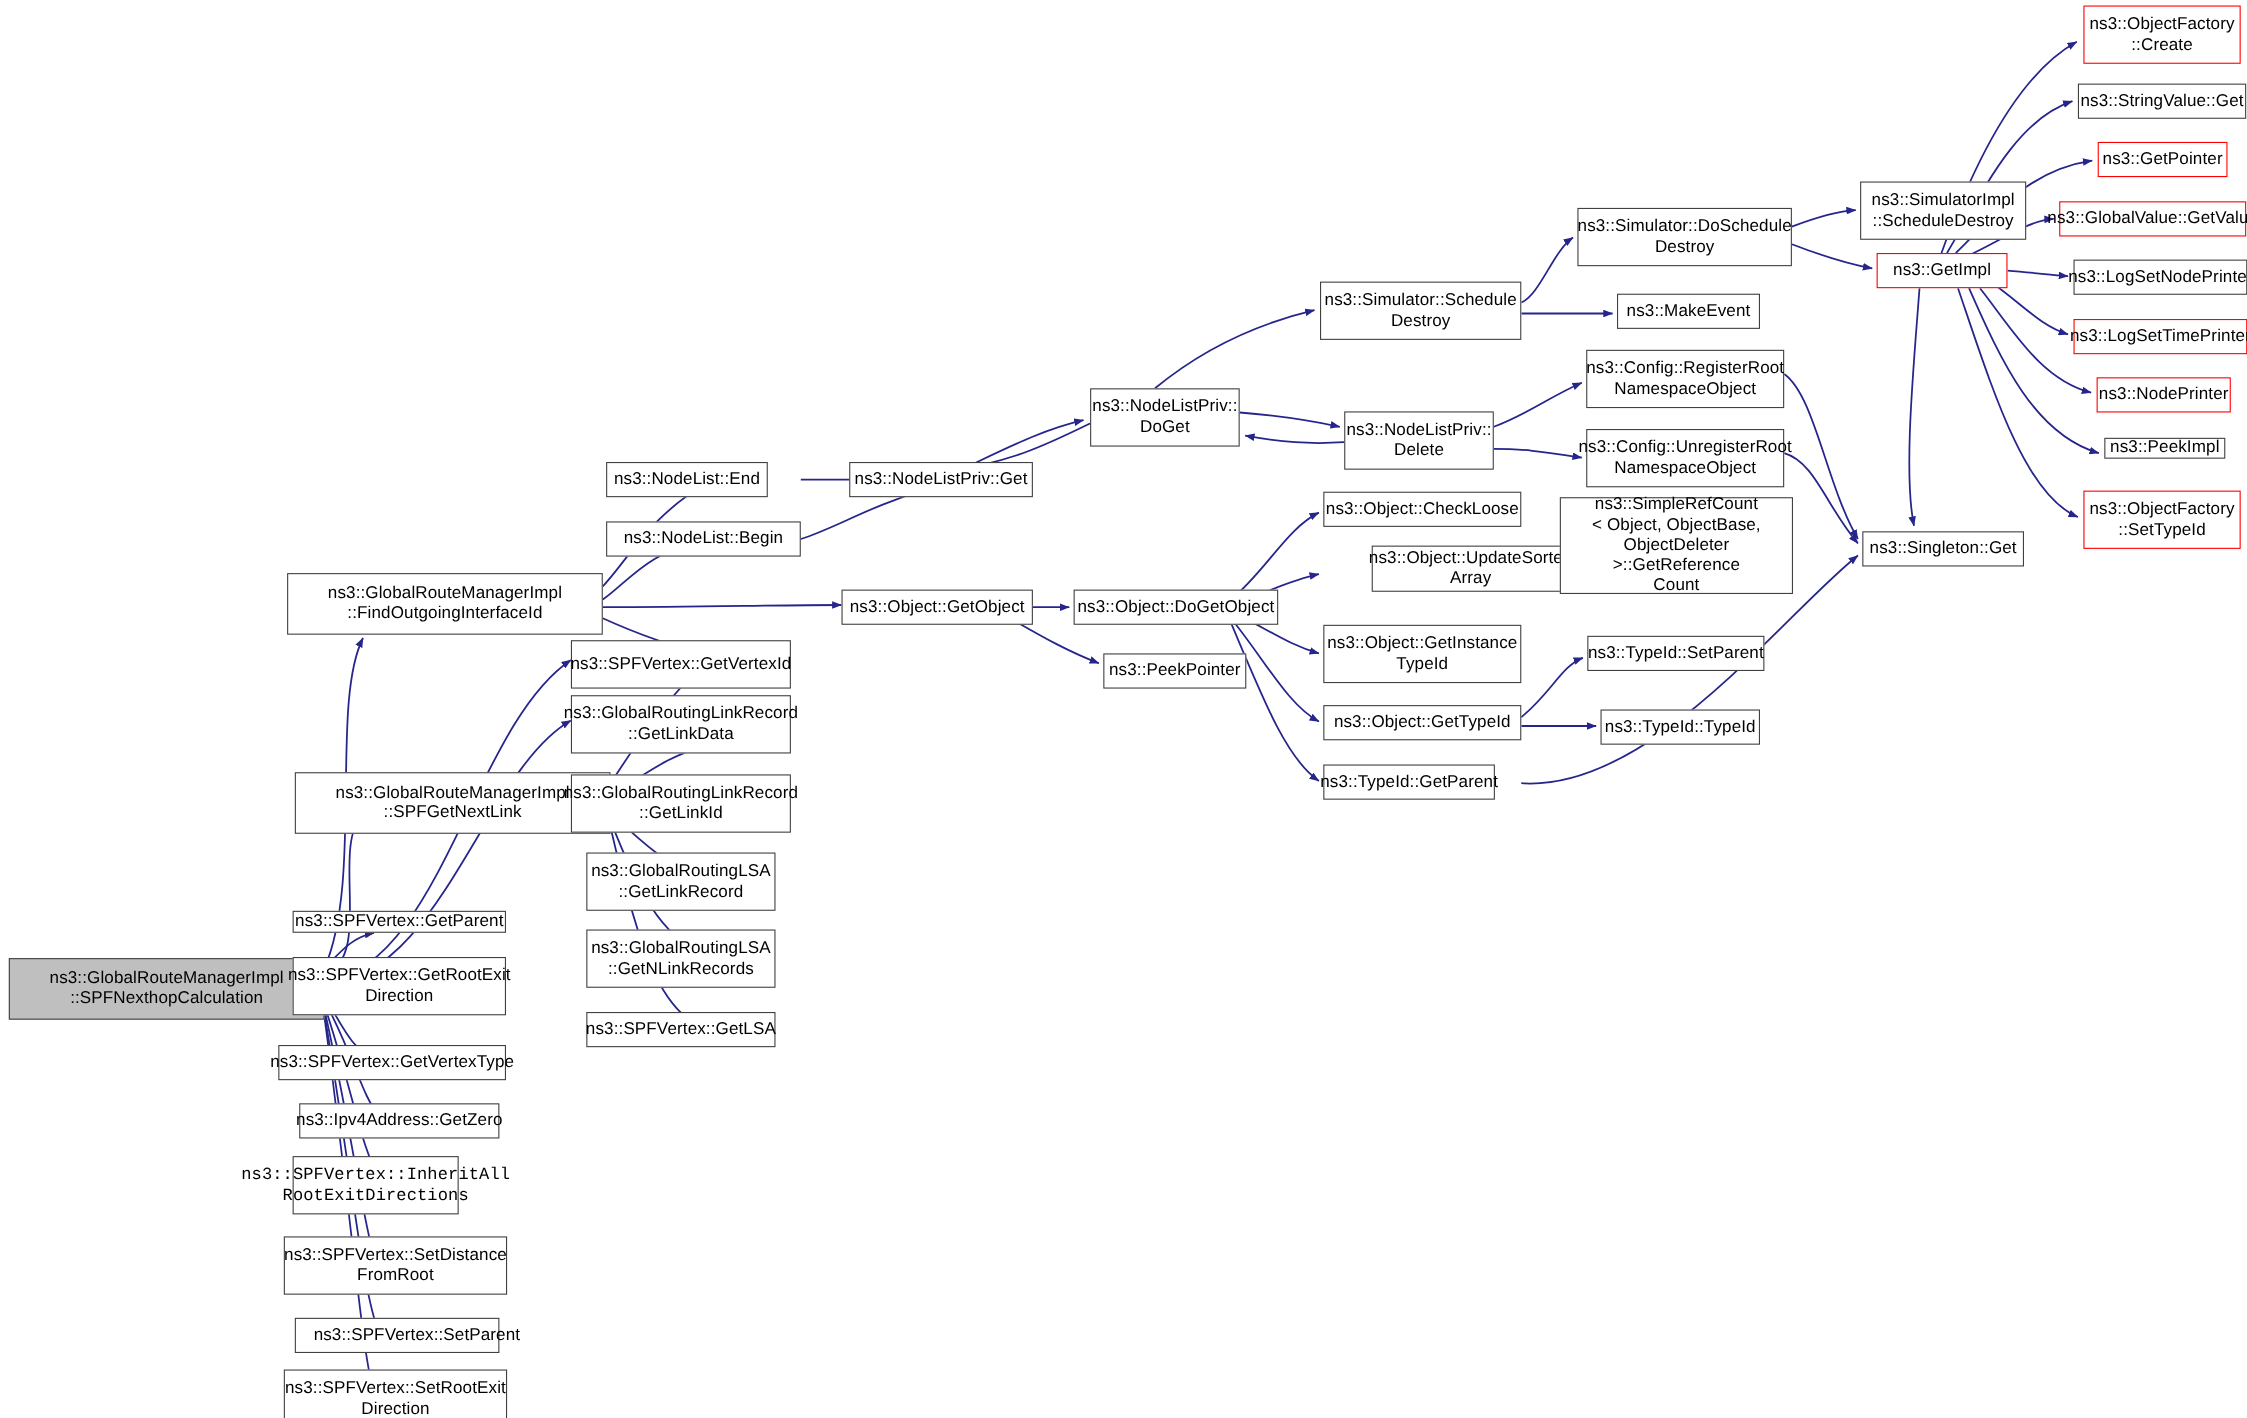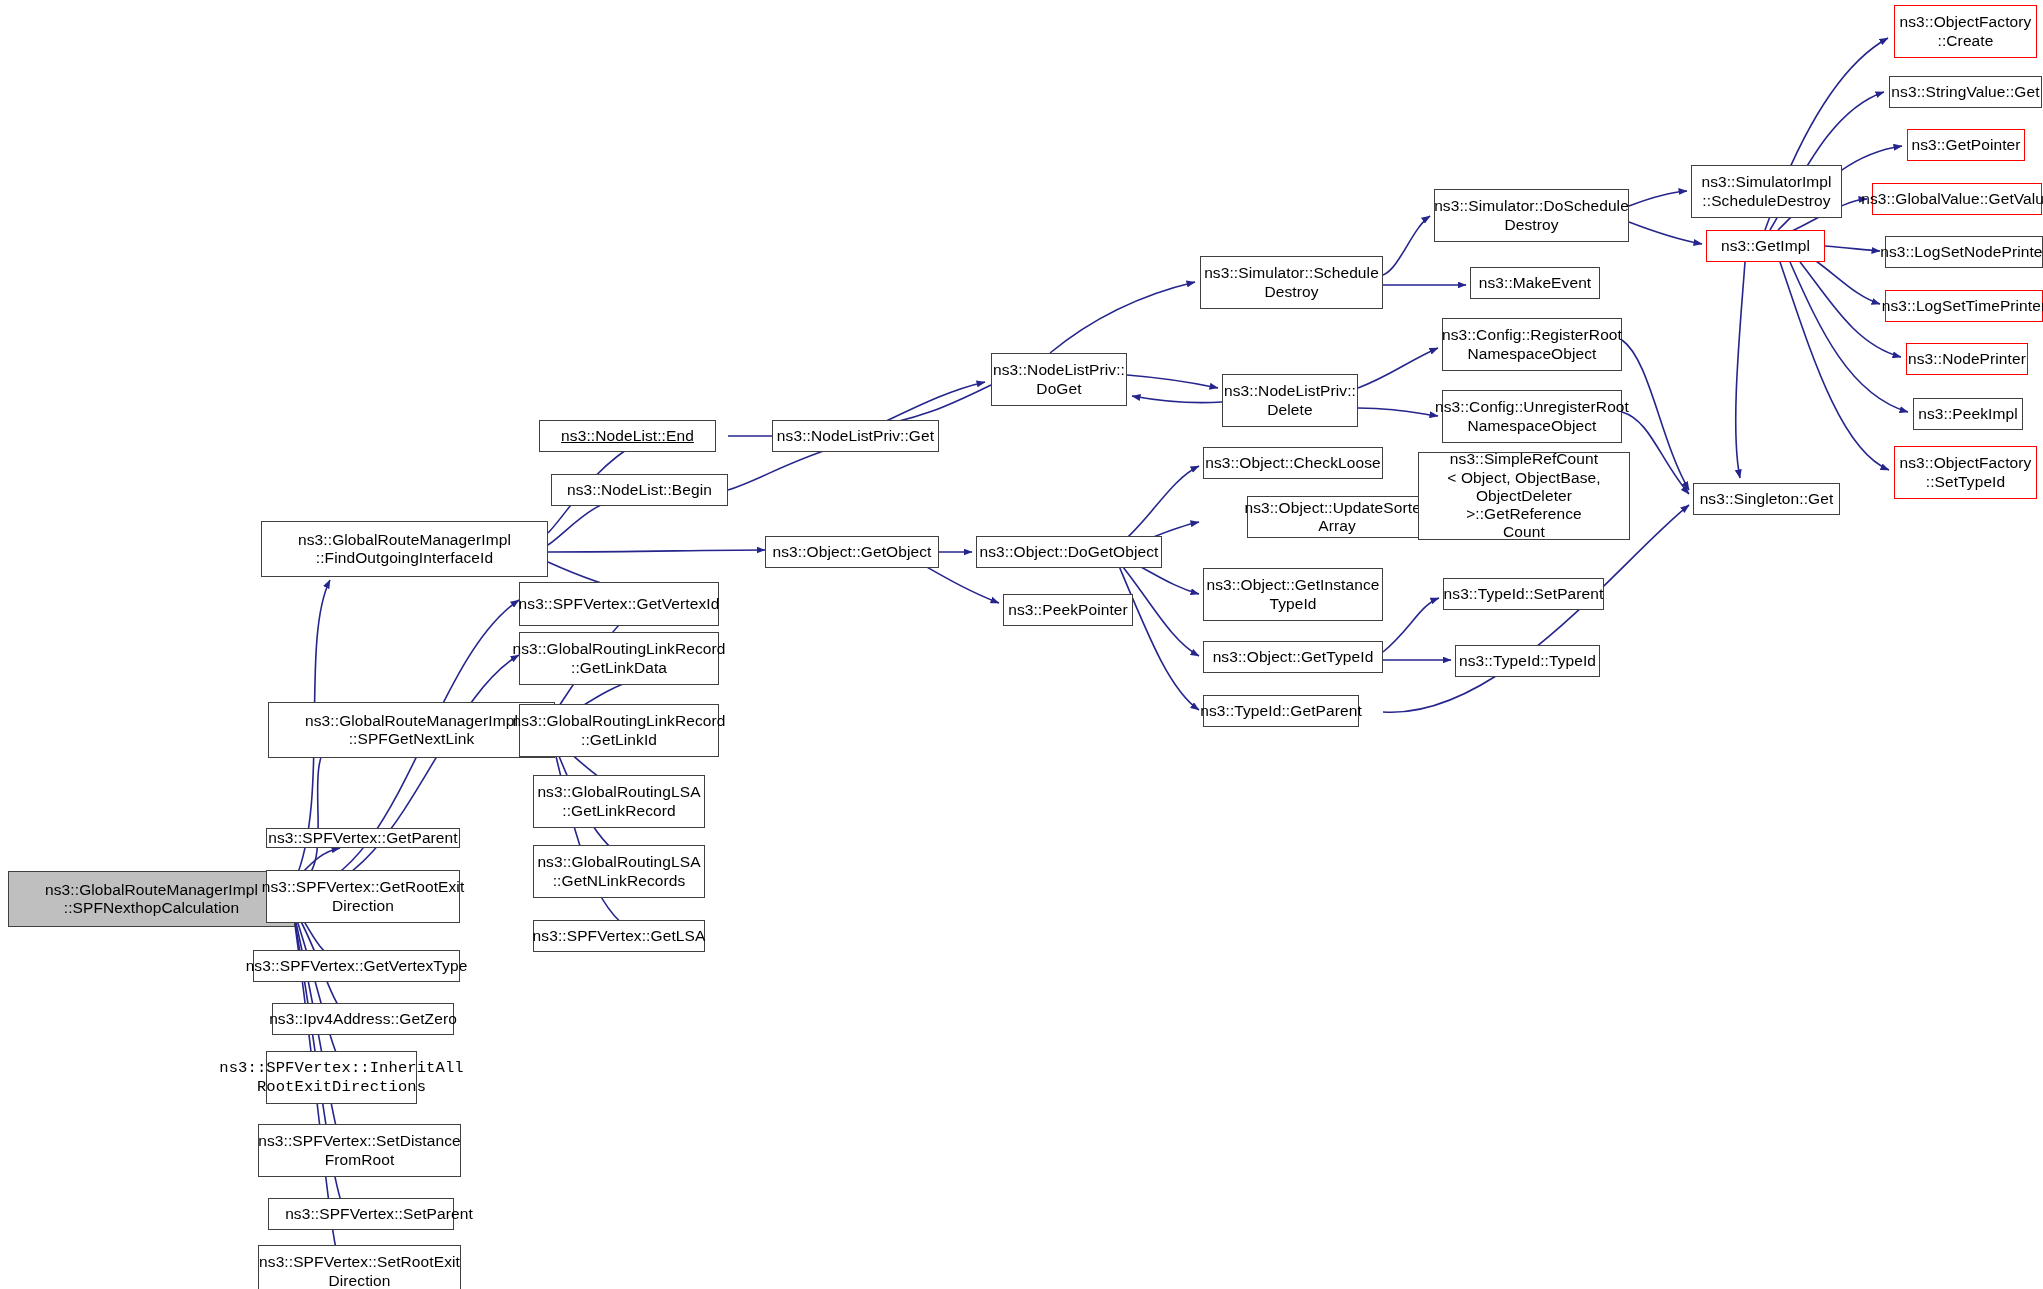--- a/index.html
+++ b/index.html
@@ -192,7 +192,7 @@
       <div class="node" style="left: 1885px; top: 236px; width: 158px; height: 32px;">ns3::LogSetNodePrinter</div>
       <div class="node red" style="left: 1885px; top: 290px; width: 158px; height: 32px;">ns3::LogSetTimePrinter</div>
       <div class="node red" style="left: 1906px; top: 343px; width: 122px; height: 32px;">ns3::NodePrinter</div>
-      <div class="node" style="left: 1913px; top: 398px; width: 110px; height: 32px;">ns3::PeekImpl</div>
+      <div class="node" style="left: 1913px; top: 398px; width: 110px; height: 19px;">ns3::PeekImpl</div>
       <div class="node red" style="left: 1894px; top: 446px; width: 143px; height: 53px;">ns3::ObjectFactory
 ::SetTypeId</div>
     </div>

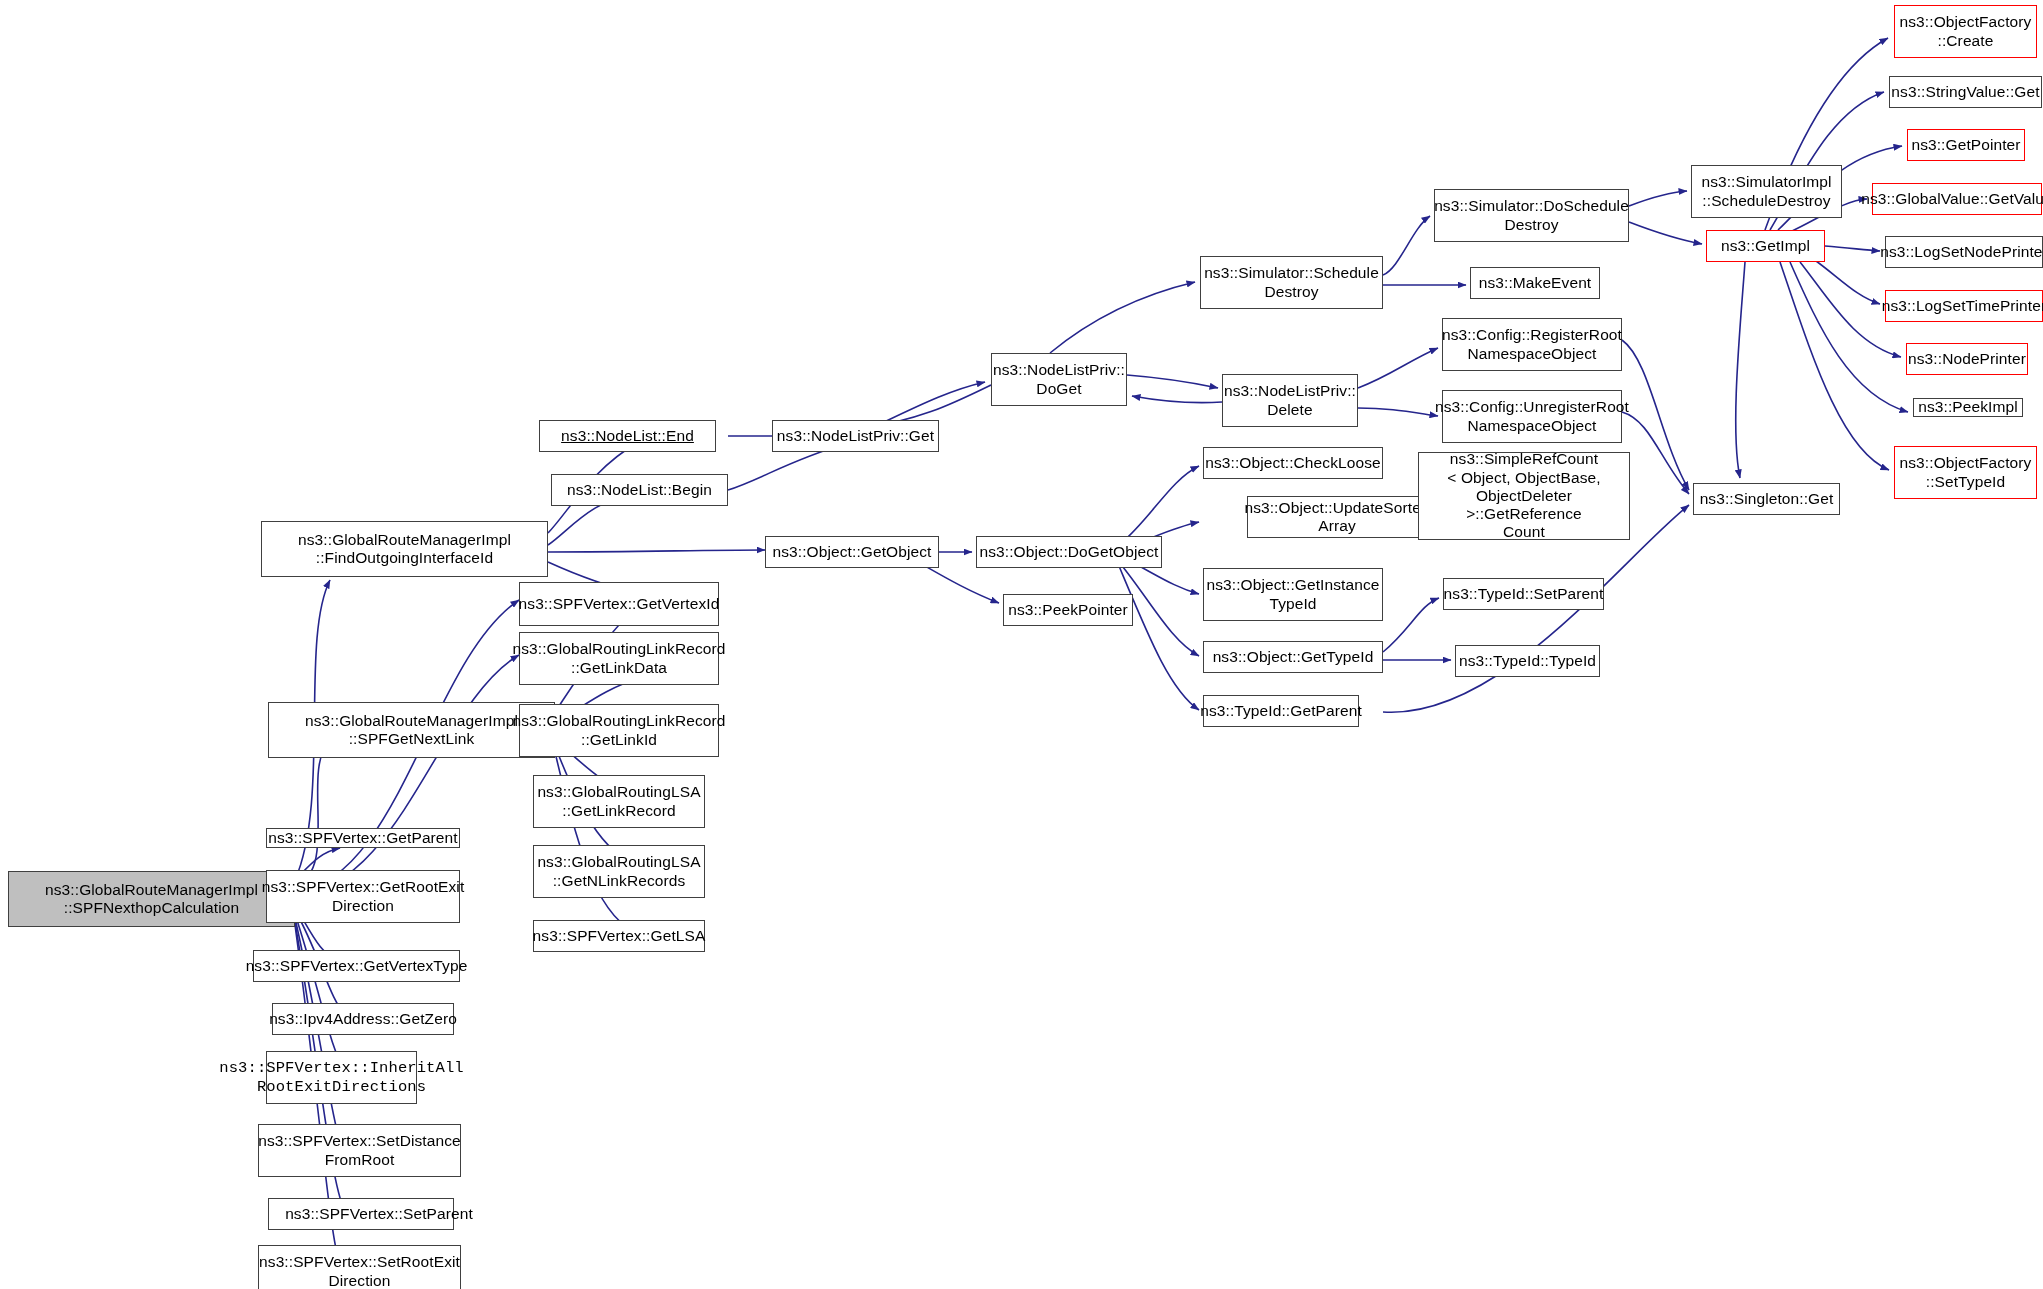--- a/index.html
+++ b/index.html
@@ -126,7 +126,7 @@
 ::FindOutgoingInterfaceId</div>
       <div class="node" style="left: 268px; top: 702px; width: 287px; height: 56px;">ns3::GlobalRouteManagerImpl
 ::SPFGetNextLink</div>
-      <div class="node" style="left: 539px; top: 420px; width: 177px; height: 32px; text-decoration: underline;">ns3::NodeList::End</div>
+      <div class="node" style="left: 551px; top: 420px; width: 147px; height: 32px;">ns3::NodeList::End</div>
       <div class="node" style="left: 551px; top: 474px; width: 177px; height: 32px;">ns3::NodeList::Begin</div>
       <div class="node" style="left: 519px; top: 582px; width: 200px; height: 44px;">ns3::SPFVertex::GetVertexId</div>
       <div class="node" style="left: 519px; top: 632px; width: 200px; height: 53px;">ns3::GlobalRoutingLinkRecord

